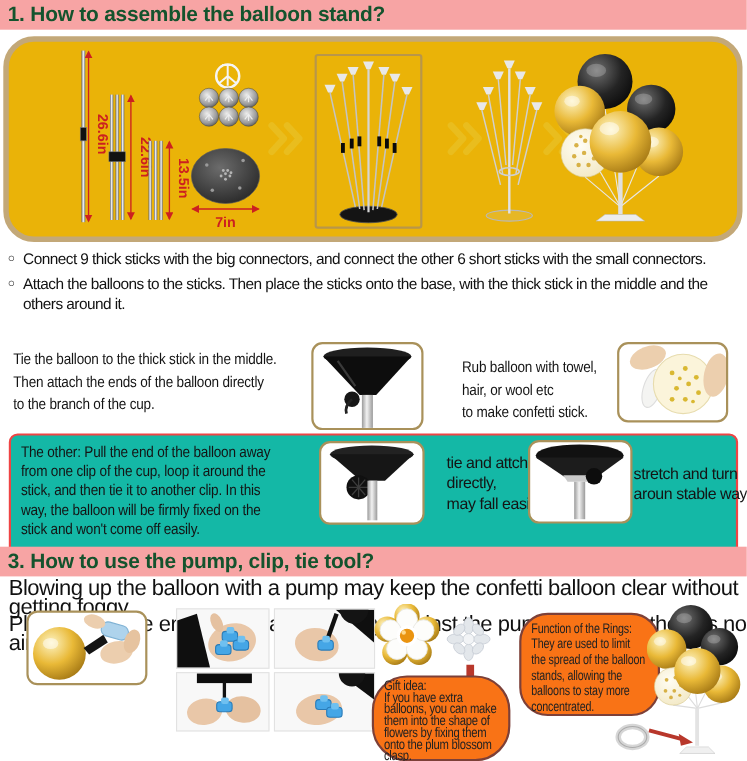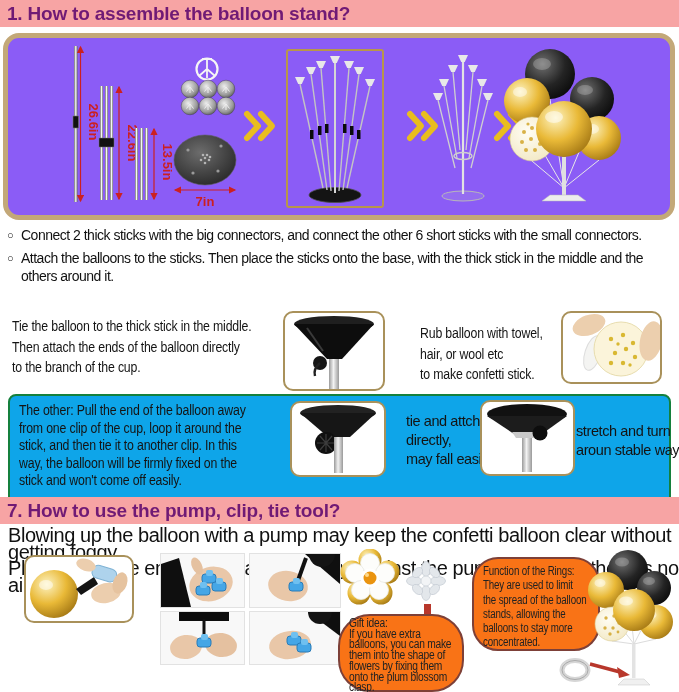--- a/index.html
+++ b/index.html
@@ -7,7 +7,7 @@
        font-family:"Liberation Sans",sans-serif;color:#151515;}
   .hdr{position:absolute;left:0;width:679px;height:27px;background:#f7a4a4;
        box-sizing:border-box;padding-left:7px;font-size:19px;font-weight:bold;
-       line-height:27px;color:#701a75;letter-spacing:-0.2px;}
+       line-height:27px;color:#14532d;letter-spacing:-0.2px;}
   .panel{position:absolute;left:3px;top:33px;width:672px;height:187px;background:#8b5cf6;
          border:5px solid #c3a878;border-radius:16px;box-sizing:border-box;overflow:hidden;}
   .bullets{position:absolute;left:7px;top:226px;width:668px;}

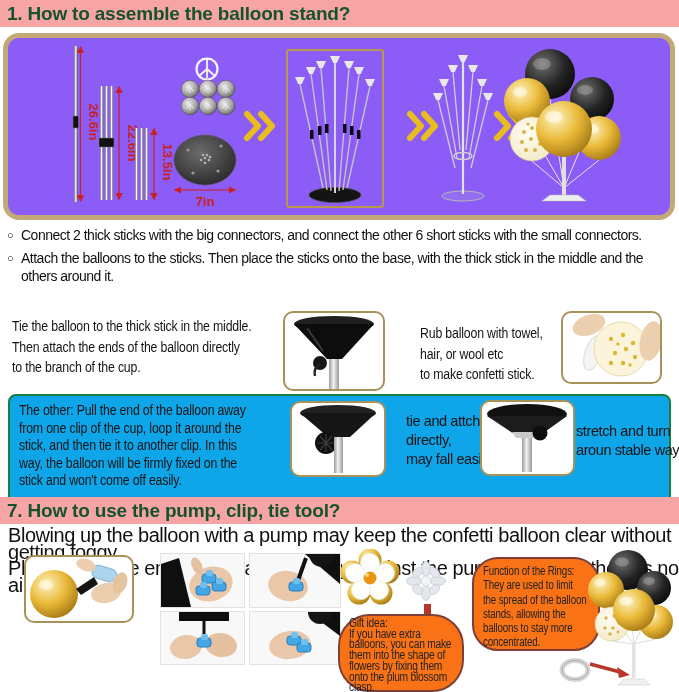--- a/index.html
+++ b/index.html
@@ -8,8 +8,8 @@
   .hdr{position:absolute;left:0;width:679px;height:27px;background:#f7a4a4;
        box-sizing:border-box;padding-left:7px;font-size:19px;font-weight:bold;
        line-height:27px;color:#14532d;letter-spacing:-0.2px;}
-  .panel{position:absolute;left:3px;top:33px;width:672px;height:187px;background:#8b5cf6;
-         border:5px solid #c3a878;border-radius:16px;box-sizing:border-box;overflow:hidden;}
+  .panel{position:absolute;left:3px;top:33px;width:672px;height:187px;background:#eab308;
+         border:5px solid #c3a878;border-radius:28px;box-sizing:border-box;overflow:hidden;}
   .bullets{position:absolute;left:7px;top:226px;width:668px;}
   .bullet{display:flex;font-size:14px;line-height:18.5px;letter-spacing:-0.5px;
           margin-bottom:4px;color:#111;}

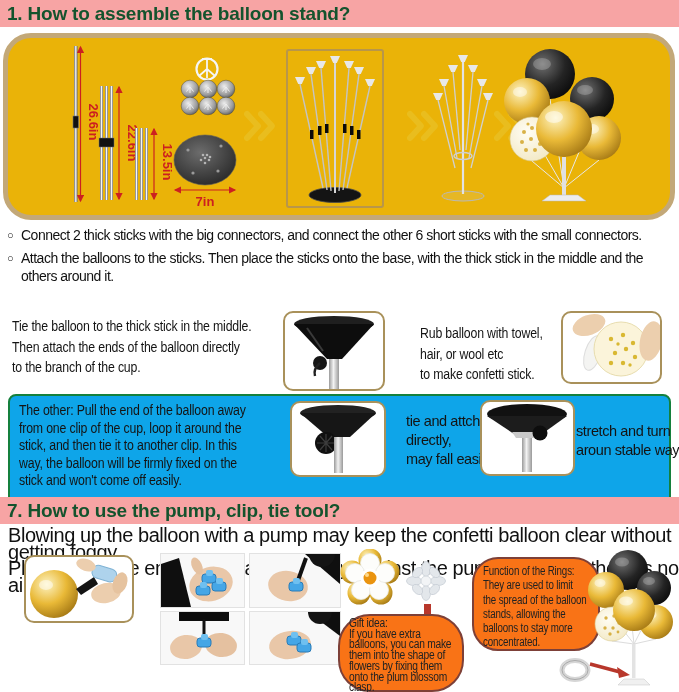--- a/index.html
+++ b/index.html
@@ -257,7 +257,7 @@
   <div class="bullets">
     <div class="bullet">
       <span class="mk">○</span>
-      <span class="bt">Connect 2 thick sticks with the big connectors, and connect the other 6 short sticks with the small connectors.</span>
+      <span class="bt">Connect 9 thick sticks with the big connectors, and connect the other 6 short sticks with the small connectors.</span>
     </div>
     <div class="bullet">
       <span class="mk">○</span>

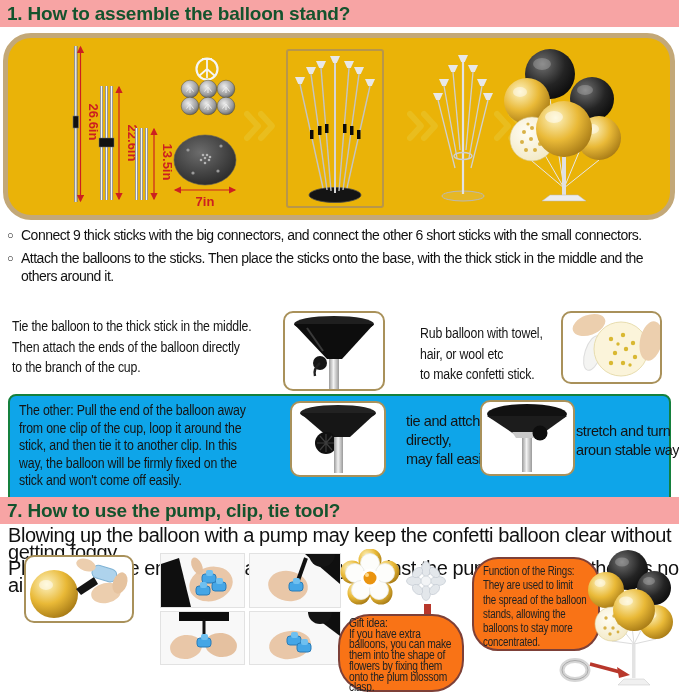--- a/index.html
+++ b/index.html
@@ -20,8 +20,8 @@
         transform:scaleX(0.88);transform-origin:0 0;}
   .goldimg{position:absolute;border:2px solid #a9915a;border-radius:10px;background:#fff;
            box-sizing:border-box;overflow:hidden;}
-  .maroonbox{position:absolute;left:8px;top:394px;width:663px;height:118px;background:#0ea5e9;
-             border:2px solid #15803d;border-radius:8px;box-sizing:border-box;}
+  .maroonbox{position:absolute;left:8px;top:394px;width:663px;height:118px;background:#14b8a6;
+             border:2px solid #ef4444;border-radius:8px;box-sizing:border-box;}
   .cap{position:absolute;white-space:pre-line;font-size:14.5px;line-height:19px;
        letter-spacing:-0.4px;color:#141414;}
   .intro{position:absolute;left:8px;top:527px;white-space:pre-line;font-size:20px;

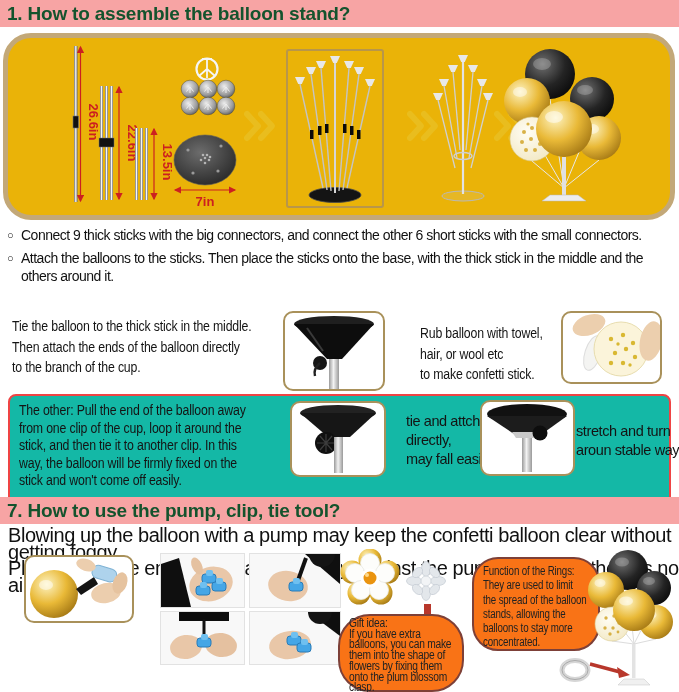--- a/index.html
+++ b/index.html
@@ -339,7 +339,7 @@
   </div>
 
   <div class="hdr" style="top:497px">
-    <span>7. How to use the pump, clip, tie tool?</span>
+    <span>3. How to use the pump, clip, tie tool?</span>
   </div>
 
   <div class="intro">Blowing up the balloon with a pump may keep the confetti balloon clear without getting foggy.

